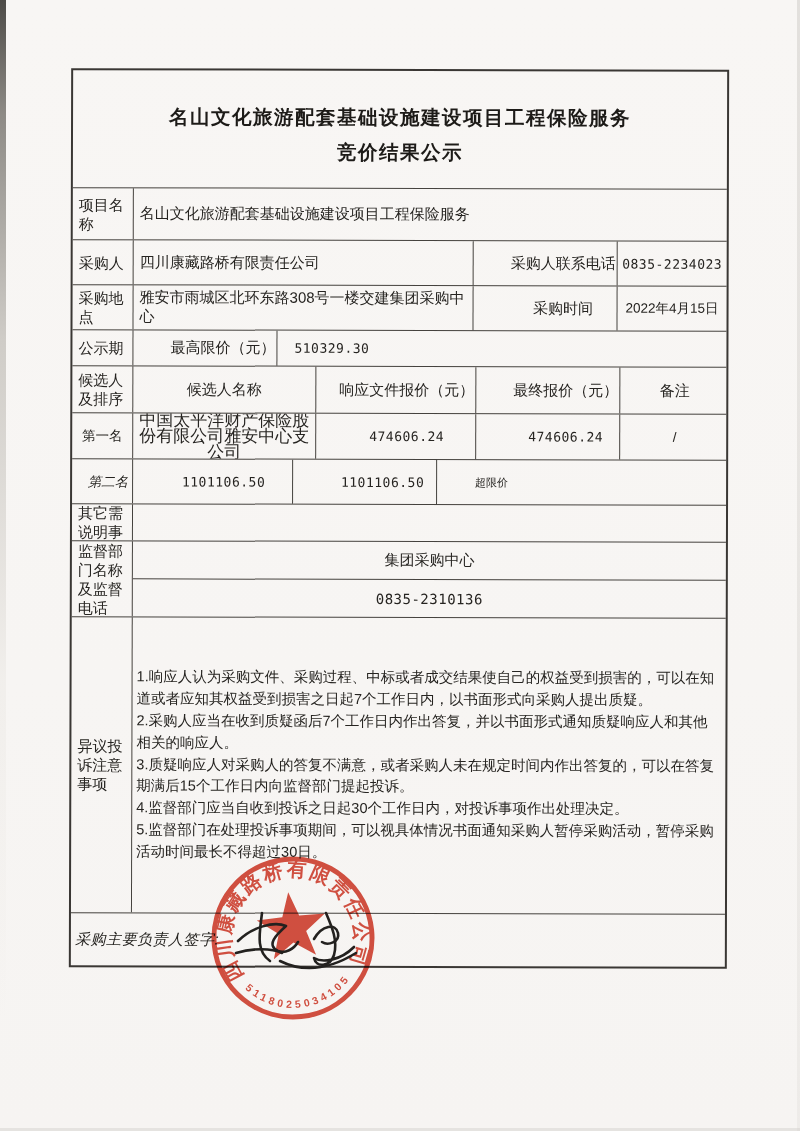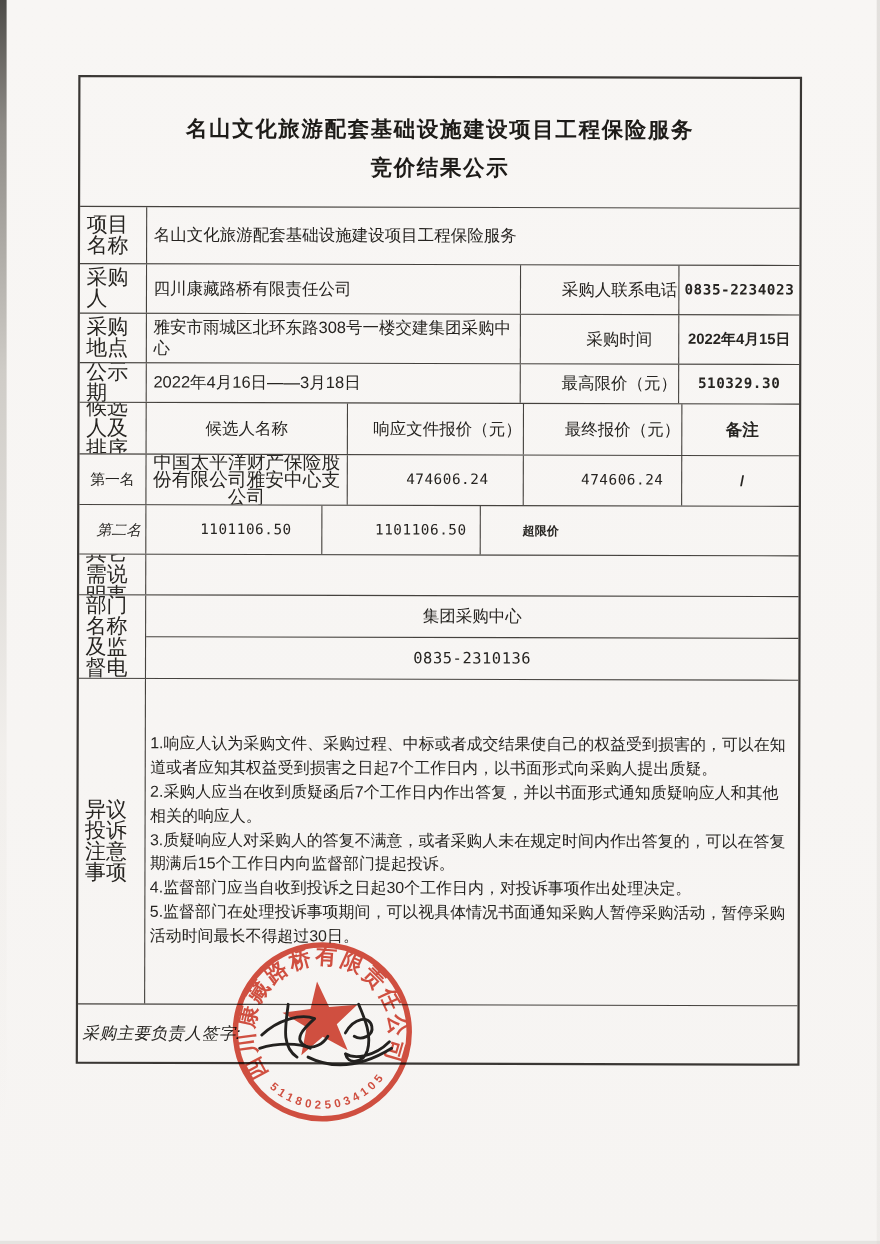--- a/index.html
+++ b/index.html
@@ -52,7 +52,7 @@
   .h-objection { height:296px; }
   .h-signature { height:53px; }
 
-  .c-label { width:60px; flex:0 0 60px; padding:2px 3px 2px 6px; font-size:19px; line-height:19px; }
+  .c-label { width:60px; flex:0 0 60px; padding:2px 3px 2px 6px; font-size:15px; line-height:19px; }
   .c-wide  { flex:1 1 auto; padding:2px 6px; font-size:15px; }
   .c-mid   { width:144px; flex:0 0 144px; justify-content:center; text-align:center; font-size:15px;padding-left:36px; }
   .c-last  { width:110px; flex:0 0 110px; justify-content:center; text-align:left; font-size:13.5px;font-weight:bold; }

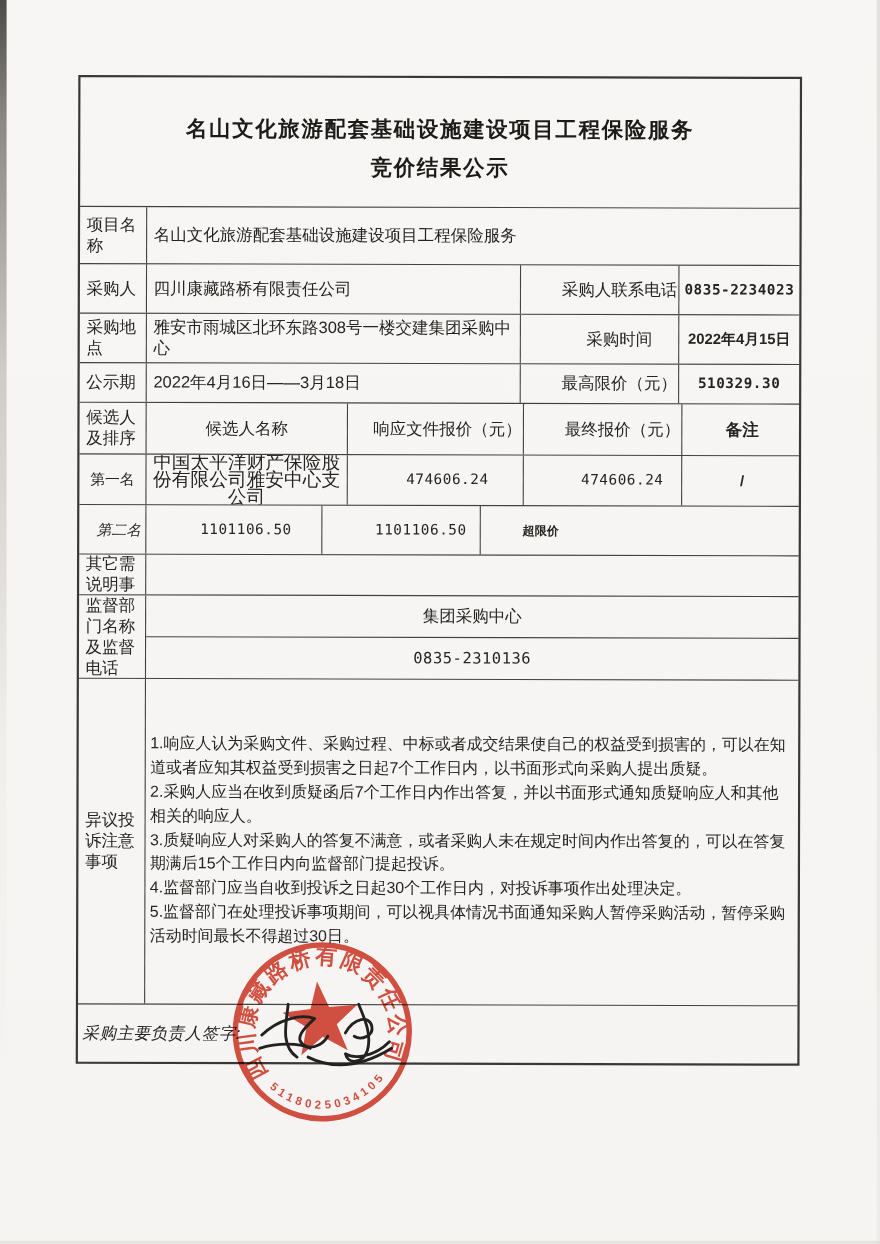--- a/index.html
+++ b/index.html
@@ -55,7 +55,7 @@
   .c-label { width:60px; flex:0 0 60px; padding:2px 3px 2px 6px; font-size:15px; line-height:19px; }
   .c-wide  { flex:1 1 auto; padding:2px 6px; font-size:15px; }
   .c-mid   { width:144px; flex:0 0 144px; justify-content:center; text-align:center; font-size:15px;padding-left:36px; }
-  .c-last  { width:110px; flex:0 0 110px; justify-content:center; text-align:left; font-size:13.5px;font-weight:bold; }
+  .c-last  { width:110px; flex:0 0 110px; justify-content:center; text-align:left; font-size:13.5px; }
   .c-name  { width:183px; flex:0 0 183px; justify-content:center; text-align:center; padding:2px 4px; }
   .c-price { width:160px; flex:0 0 160px; justify-content:center; text-align:center;padding-left:22px; }
 

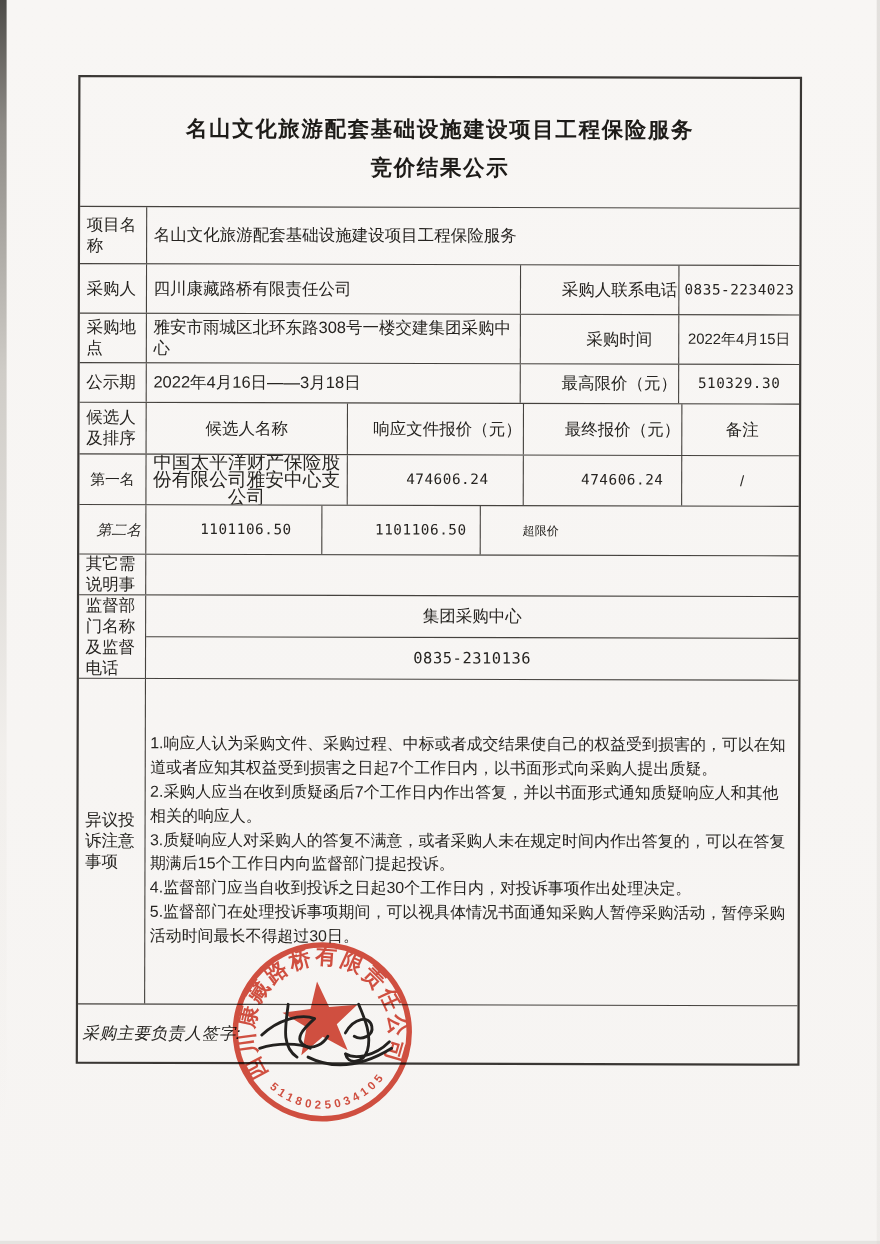--- a/index.html
+++ b/index.html
@@ -133,7 +133,6 @@
 
     <div class="tr h-publicity">
       <div class="td c-label">公示期</div>
-      <div class="td c-wide">2022年4月16日——3月18日</div>
       <div class="td c-mid">最高限价（元）</div>
       <div class="td c-last num">510329.30</div>
     </div>

